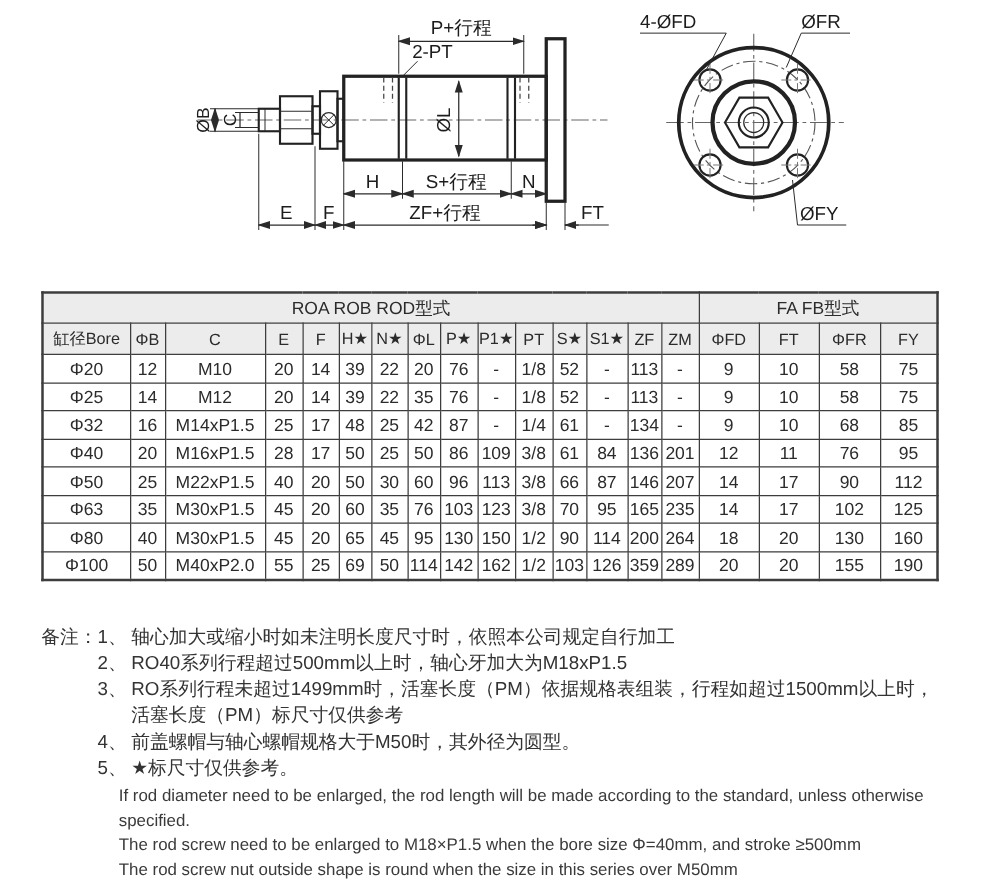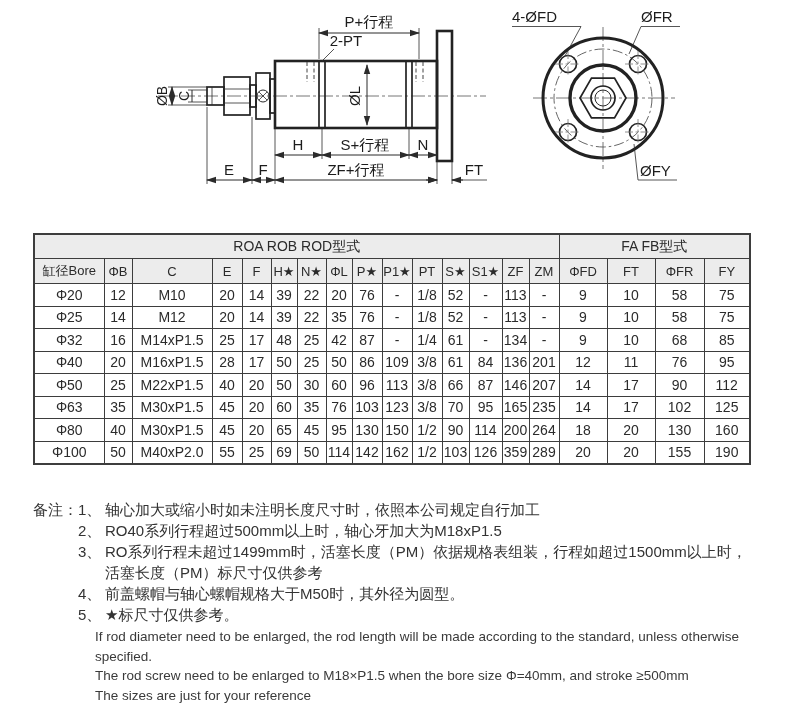--- a/index.html
+++ b/index.html
@@ -429,6 +429,7 @@
   <div class="notes-english" id="notes-english">
       <div class="eng-line">If rod diameter need to be enlarged, the rod length will be made according to the standard, unless otherwise specified.</div>
       <div class="eng-line">The rod screw need to be enlarged to M18×P1.5 when the bore size Φ=40mm, and stroke ≥500mm</div>
+      <div class="eng-line">The rod screw nut outside shape is round when the size in this series over M50mm</div>
       <div class="eng-line">The sizes are just for your reference</div>
     </div>
 </div>

